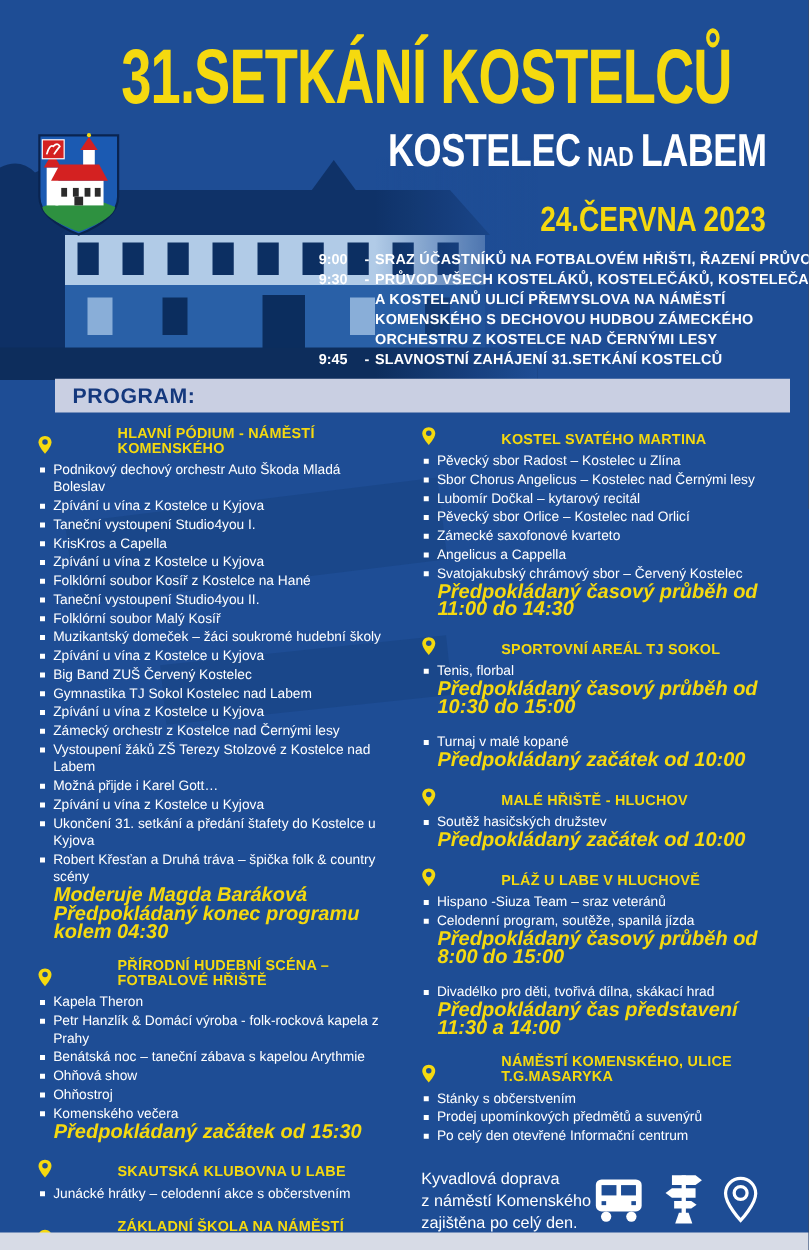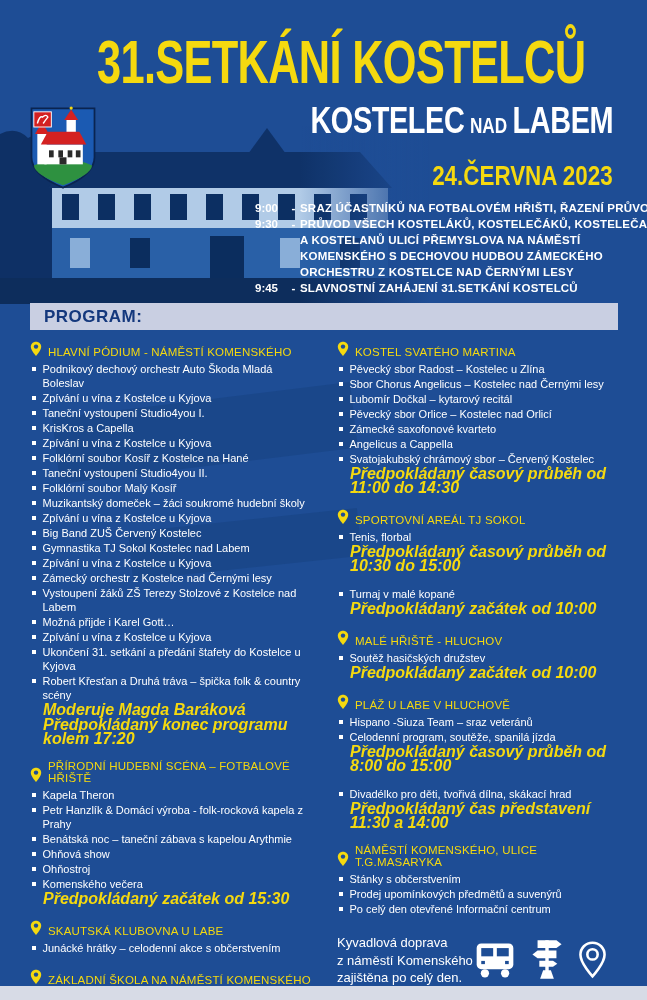--- a/index.html
+++ b/index.html
@@ -45,7 +45,7 @@
 
   
   .program-bar {
-    position:absolute; left:30px; top:303px; width:588px; height:27px;
+    position:absolute; left:44px; top:303px; width:588px; height:27px;
     background:#c9cfe2; display:flex; align-items:center;
     padding-left:14px; box-sizing:border-box;
     color:#14387d; font-weight:bold; font-size:17px; letter-spacing:.5px;

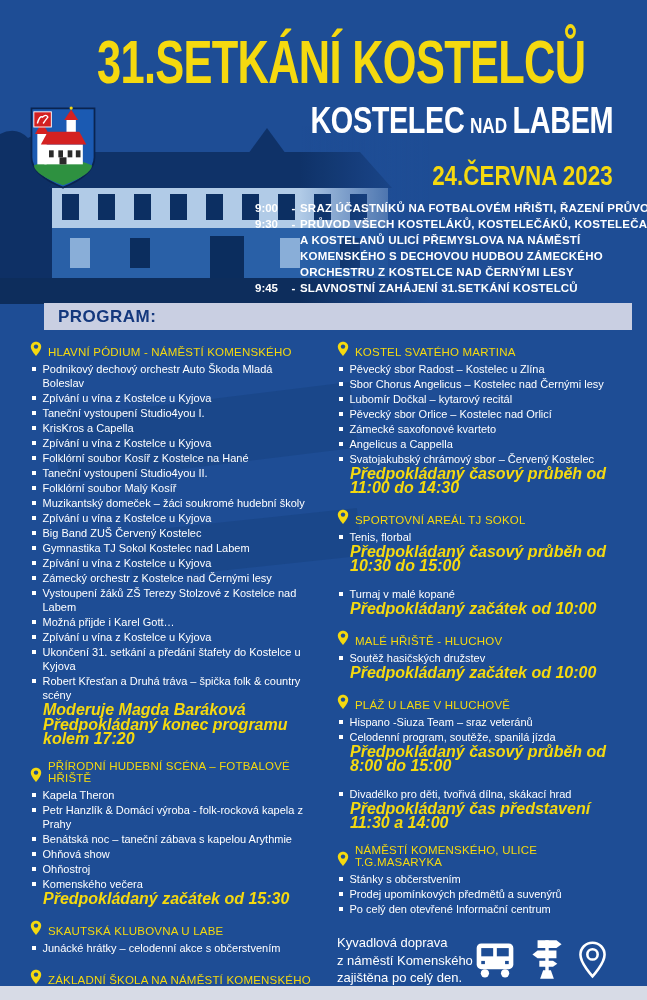--- a/index.html
+++ b/index.html
@@ -57,7 +57,7 @@
   .section { margin-bottom:14px; }
   .sec-head { display:flex; align-items:flex-end; gap:6px; margin-bottom:4px; }
   .sec-head svg { flex:none; margin-bottom:1px; }
-  .sec-title { color:#f5d90f; font-weight:normal; font-size:11.5px; letter-spacing:.2px; }
+  .sec-title { color:#f5d90f; font-weight:bold; font-size:11.5px; letter-spacing:.2px;margin-left:46px; }
   ul.items { list-style:none; margin:0; padding:0; }
   li.item { display:flex; gap:7px; color:#fff; font-size:11px; line-height:14px; margin:1px 0; }
   .blt { flex:none; width:3.5px; height:3.5px; background:#fff; margin-top:5px; margin-left:2px; }

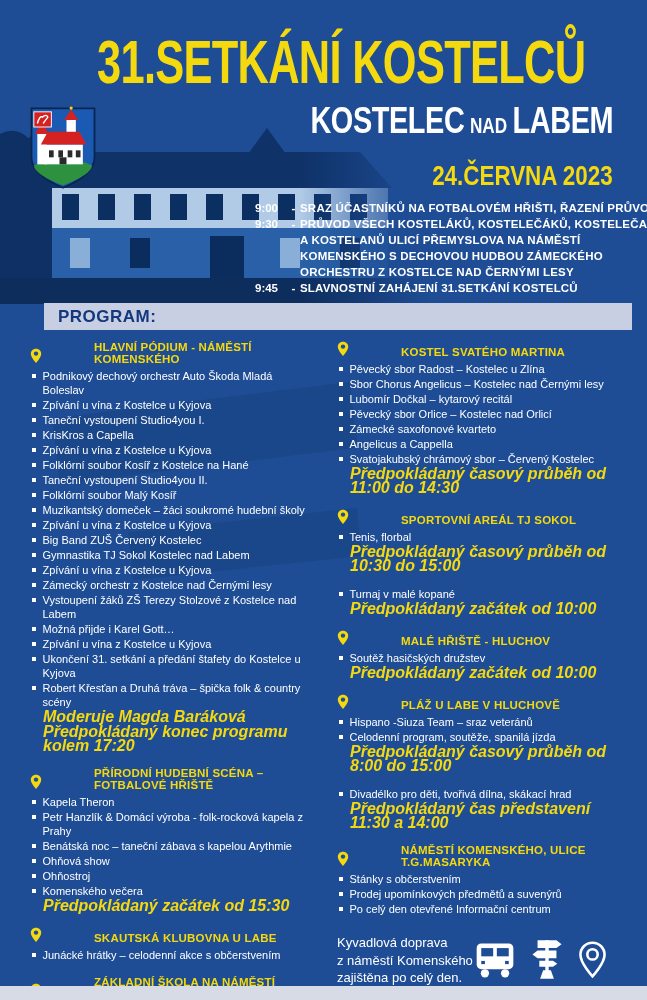--- a/index.html
+++ b/index.html
@@ -252,7 +252,7 @@
               </li>
             </ul>
             <div class="note">Moderuje Magda Baráková</div>
-            <div class="note">Předpokládaný konec programu kolem 17:20</div>
+            <div class="note">Předpokládaný konec programu kolem 04:30</div>
           </section>
           <section class="section">
             <div class="sec-head">

